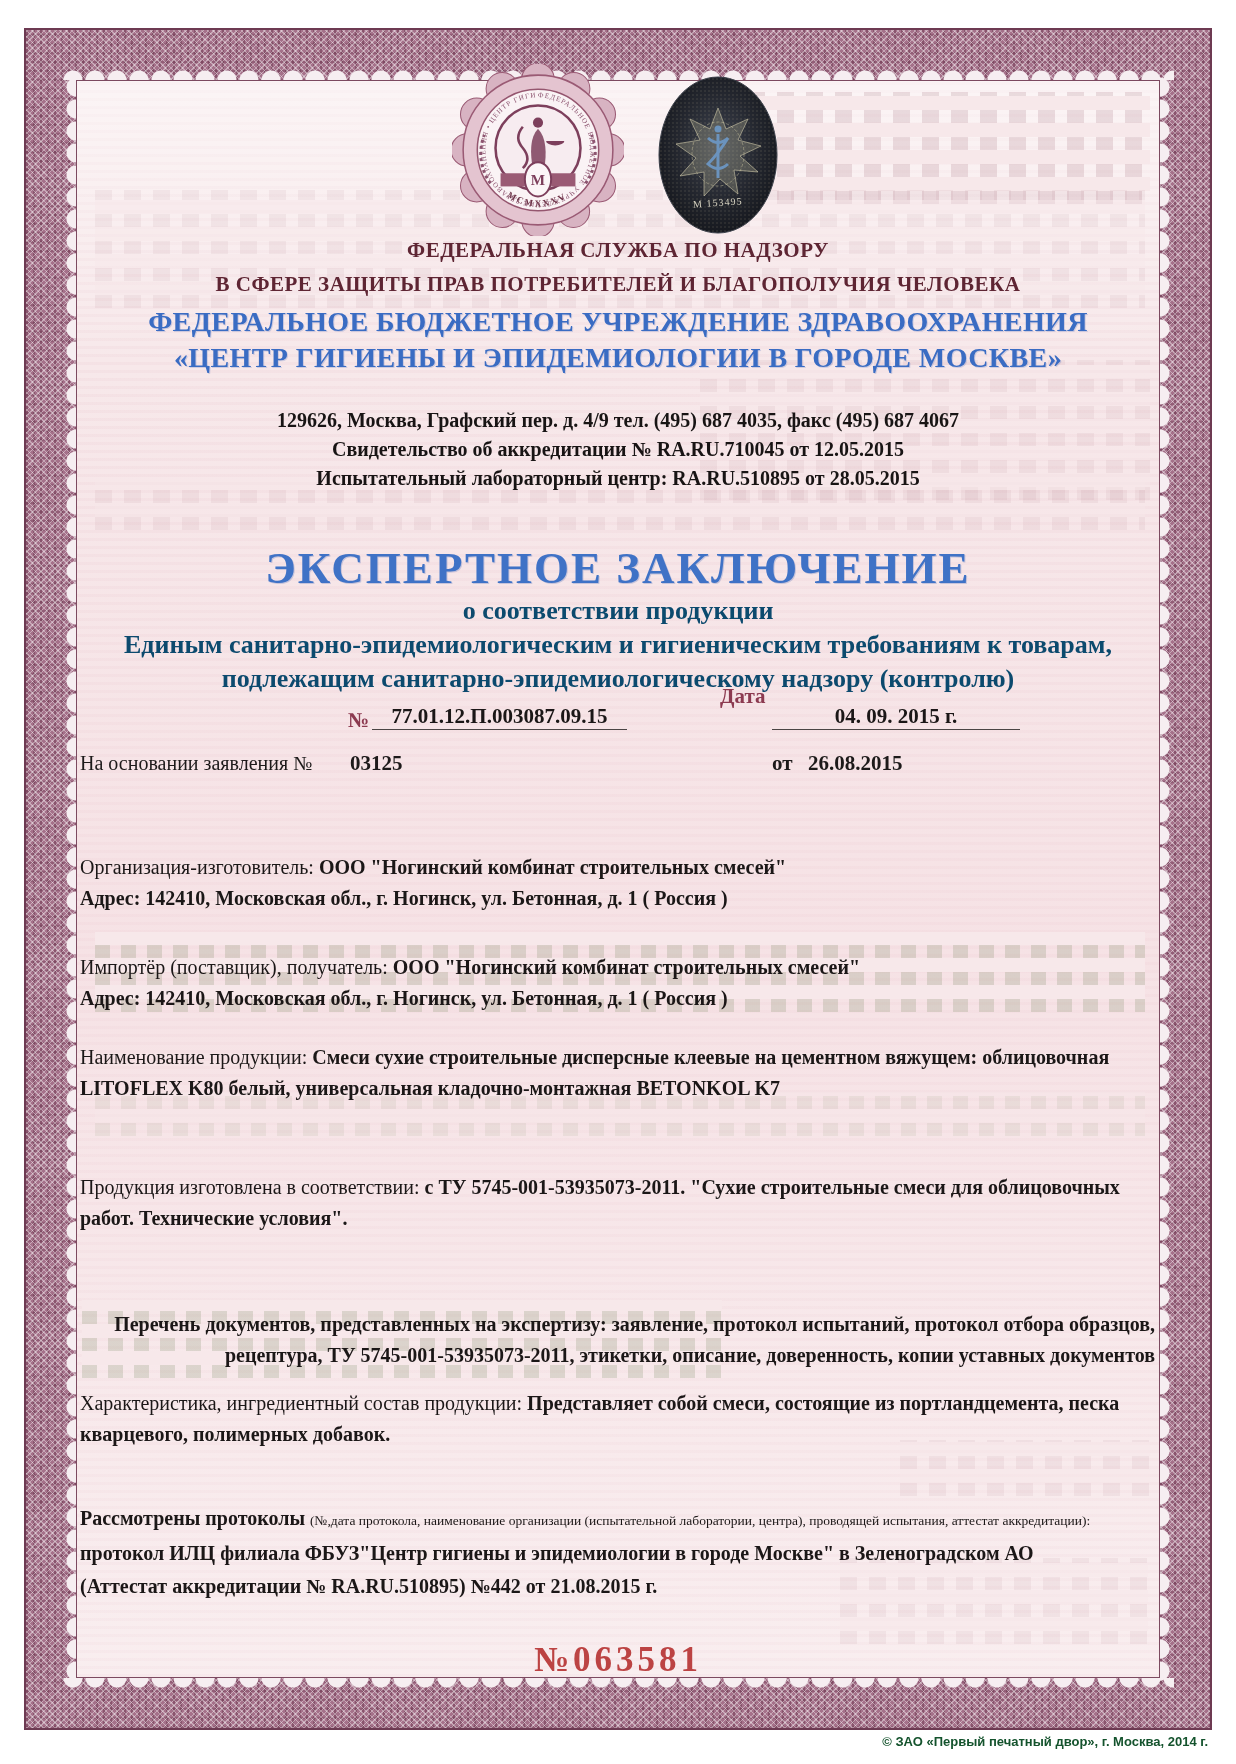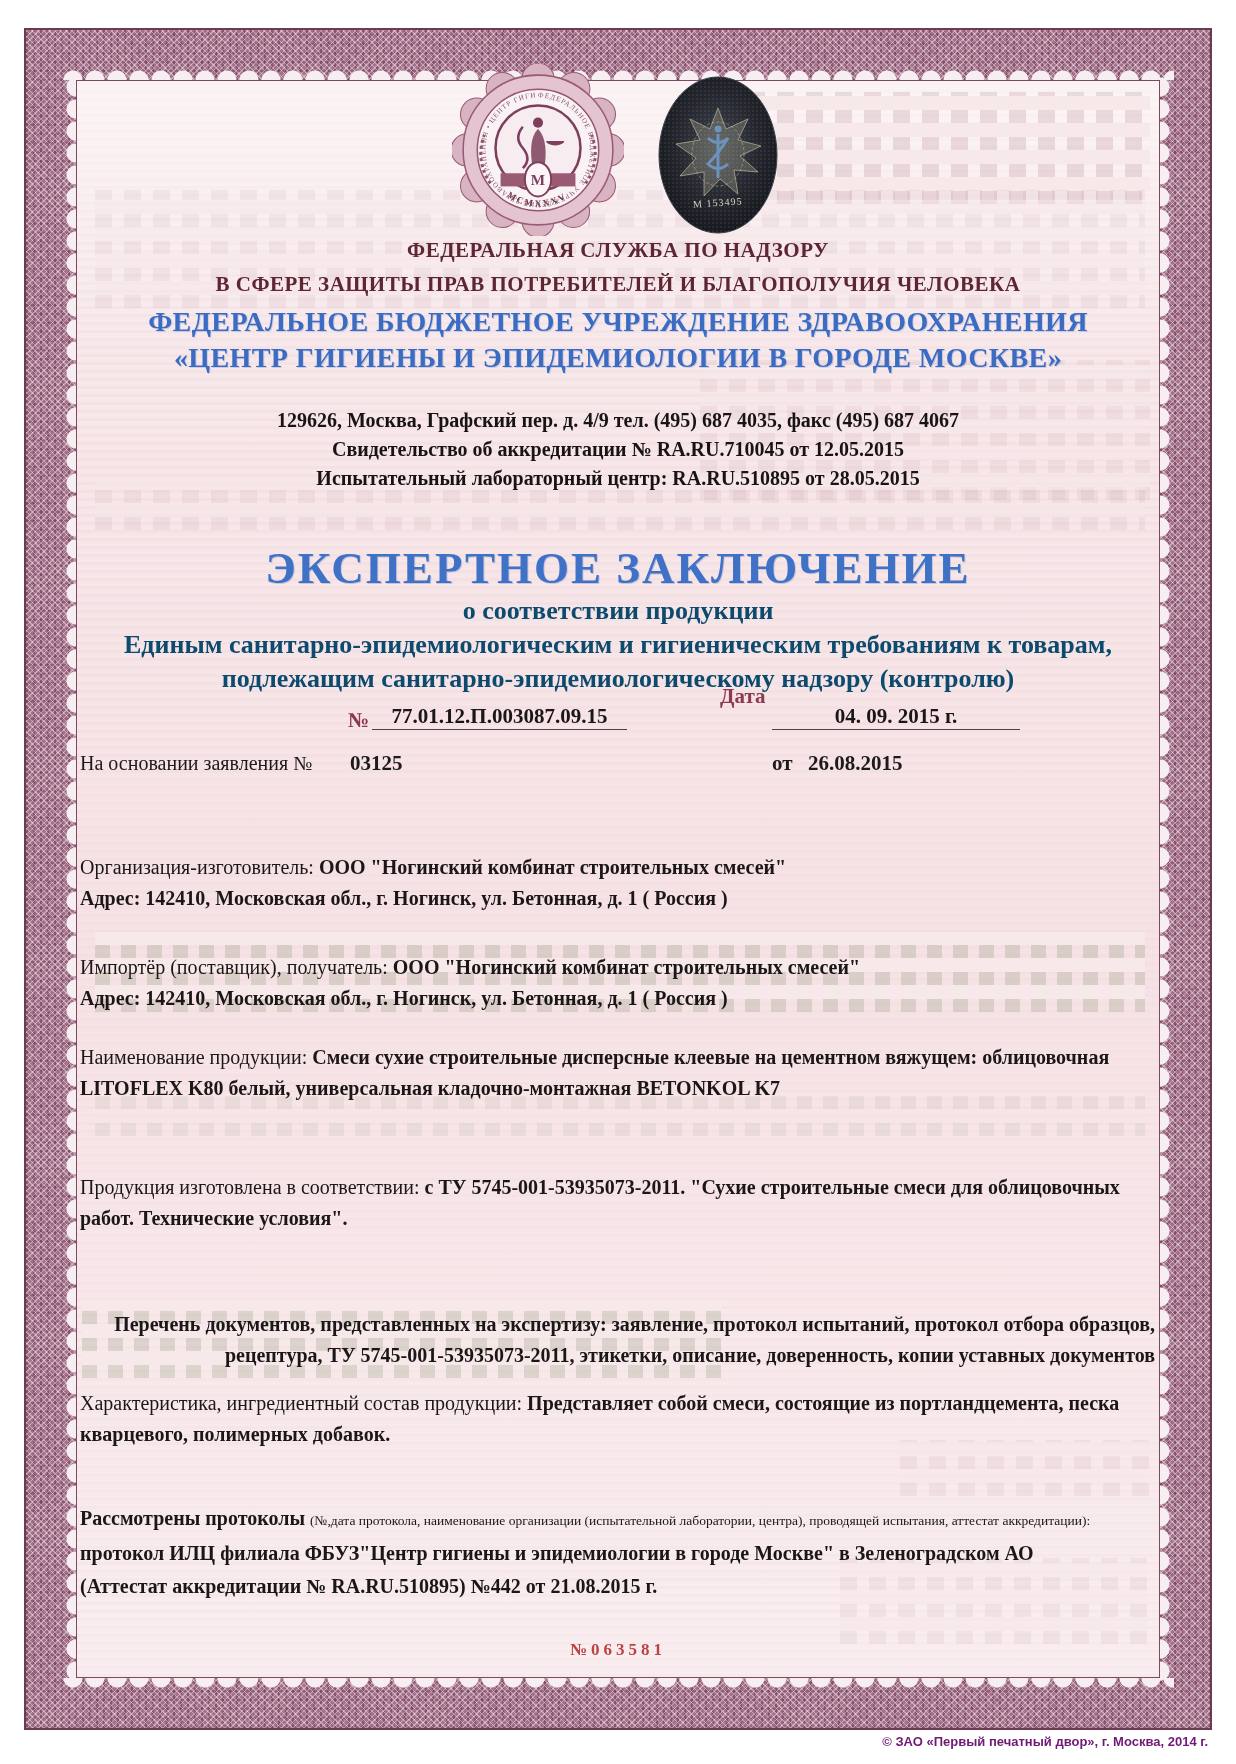--- a/index.html
+++ b/index.html
@@ -61,7 +61,7 @@
   .para{font-size:20px;line-height:31px;color:#1b1717;width:1075px;left:80px;}
   .para b{font-weight:bold;}
   .small-note{font-size:13.5px;font-weight:normal;}
-  .serial{font-size:17px;color:#bc4343;letter-spacing:4px;font-weight:bold;}
+  .serial{font-size:35px;color:#bc4343;letter-spacing:4px;font-weight:bold;}
   .copyright{font-family:"Liberation Sans","DejaVu Sans",sans-serif;
              font-size:13px;font-weight:bold;color:#701a75;}
 </style>

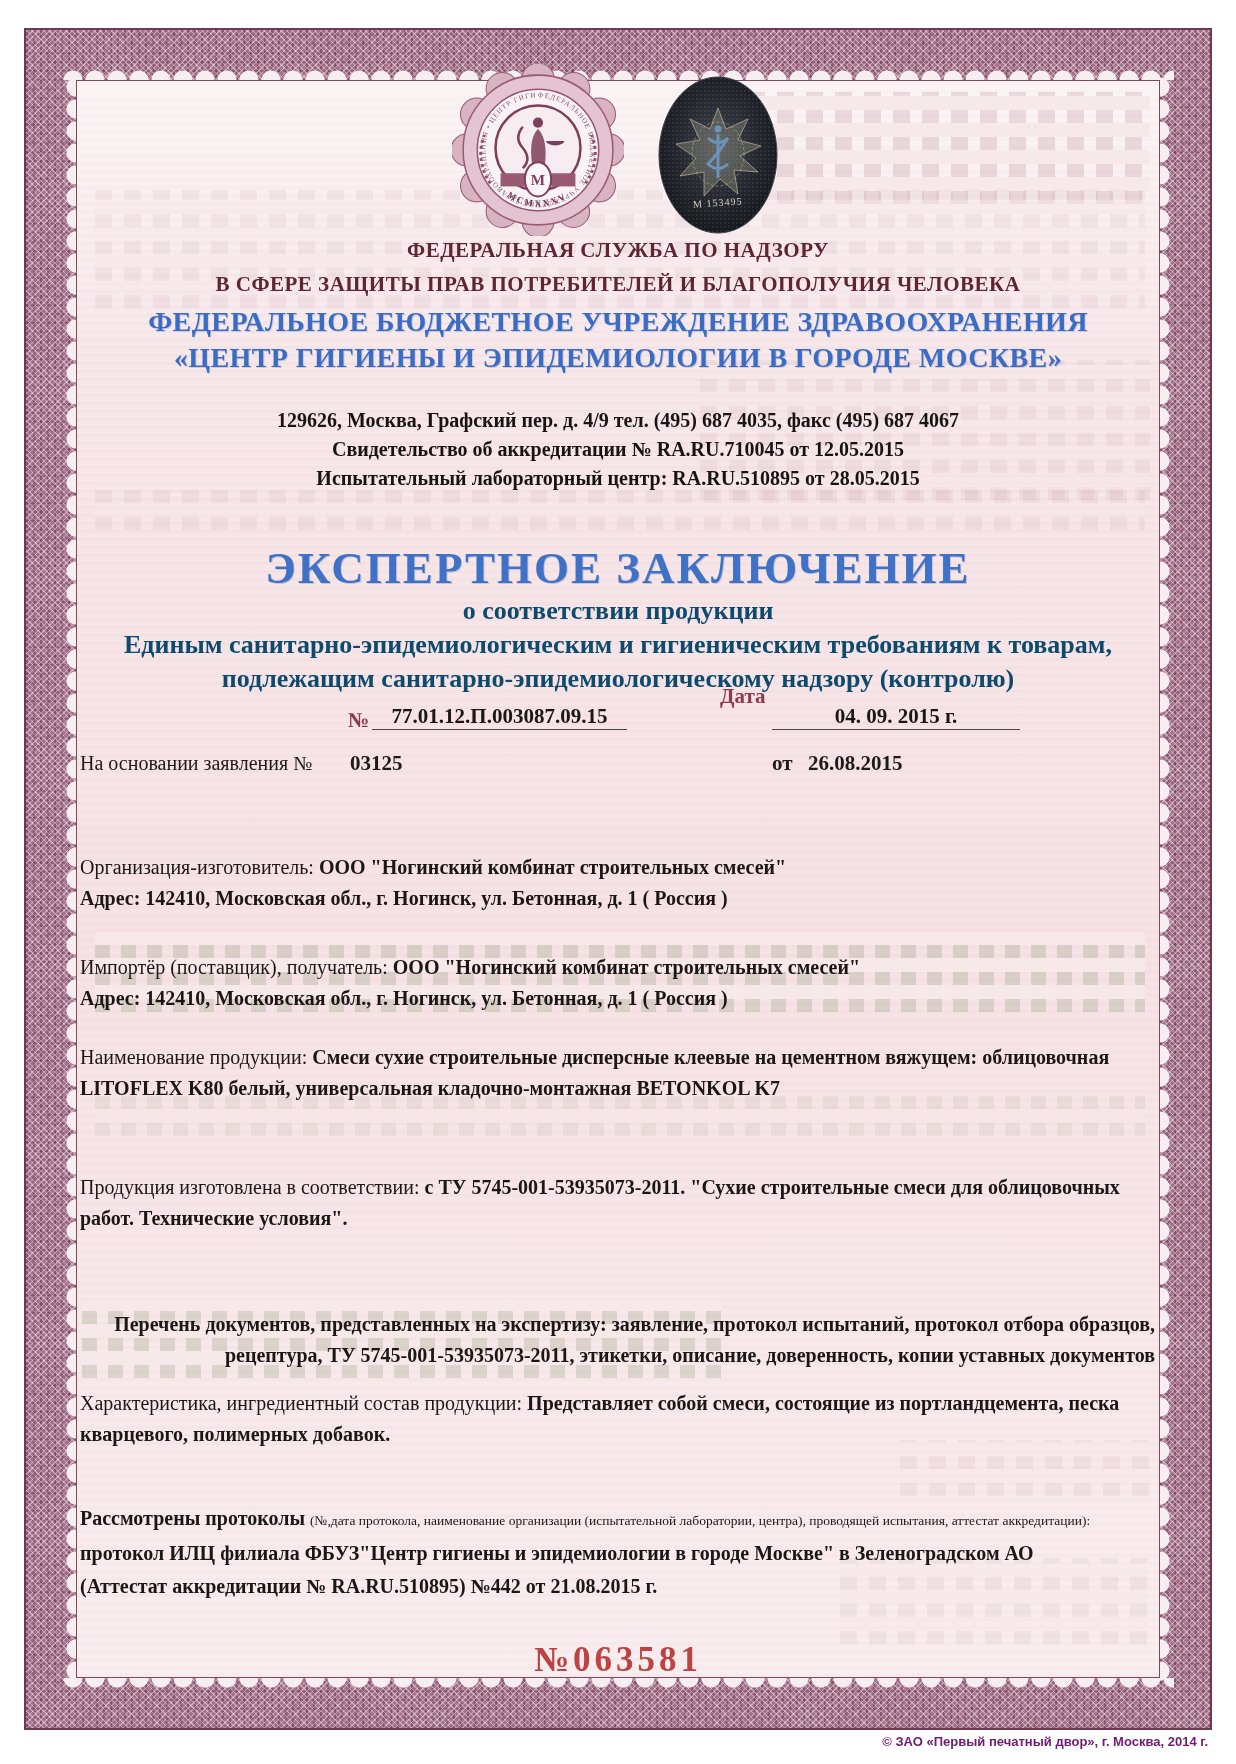--- a/index.html
+++ b/index.html
@@ -63,7 +63,7 @@
   .small-note{font-size:13.5px;font-weight:normal;}
   .serial{font-size:35px;color:#bc4343;letter-spacing:4px;font-weight:bold;}
   .copyright{font-family:"Liberation Sans","DejaVu Sans",sans-serif;
-             font-size:13px;font-weight:bold;color:#701a75;}
+             font-size:13px;font-weight:bold;color:#14532d;}
 </style>
 </head>
 <body>

